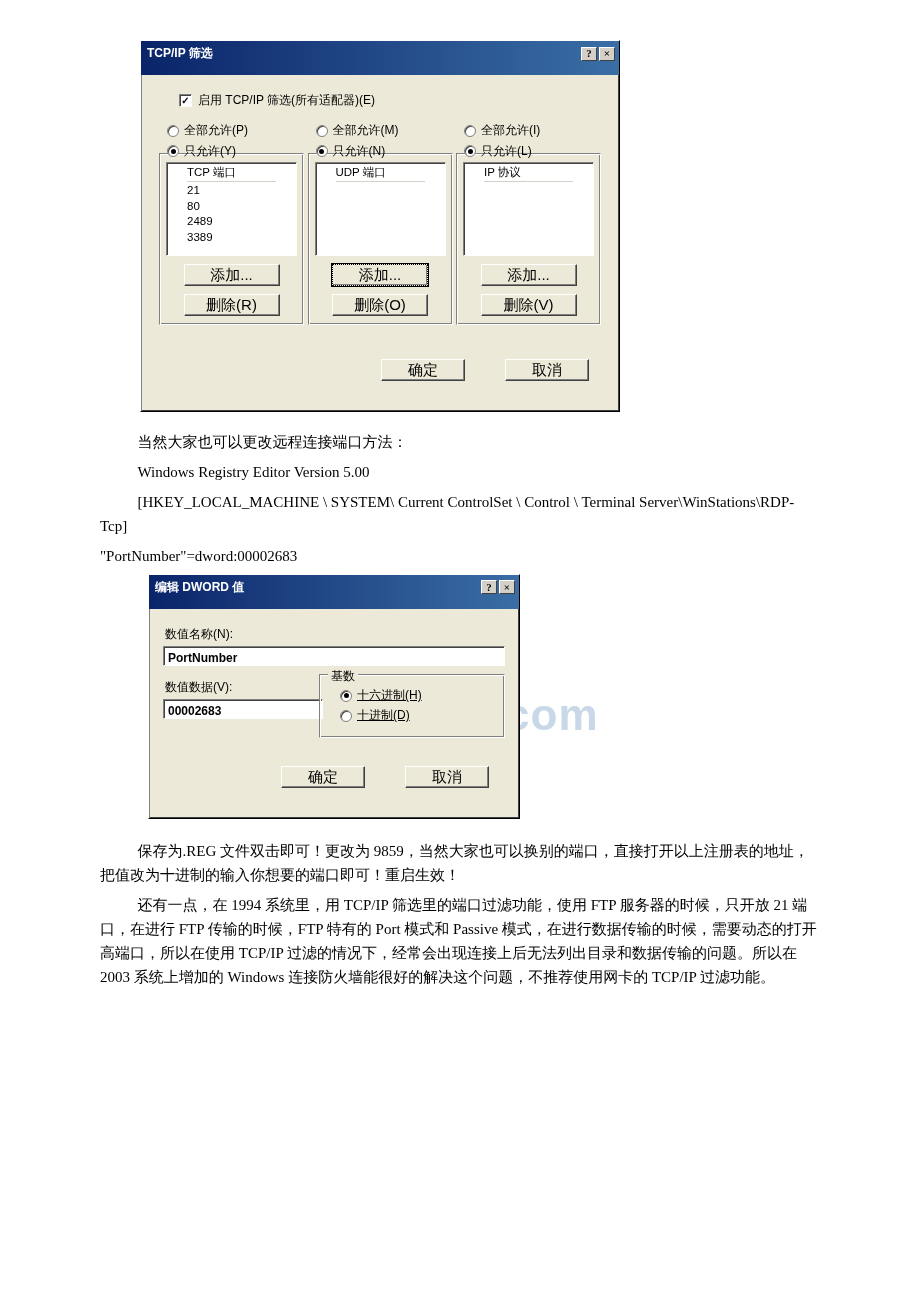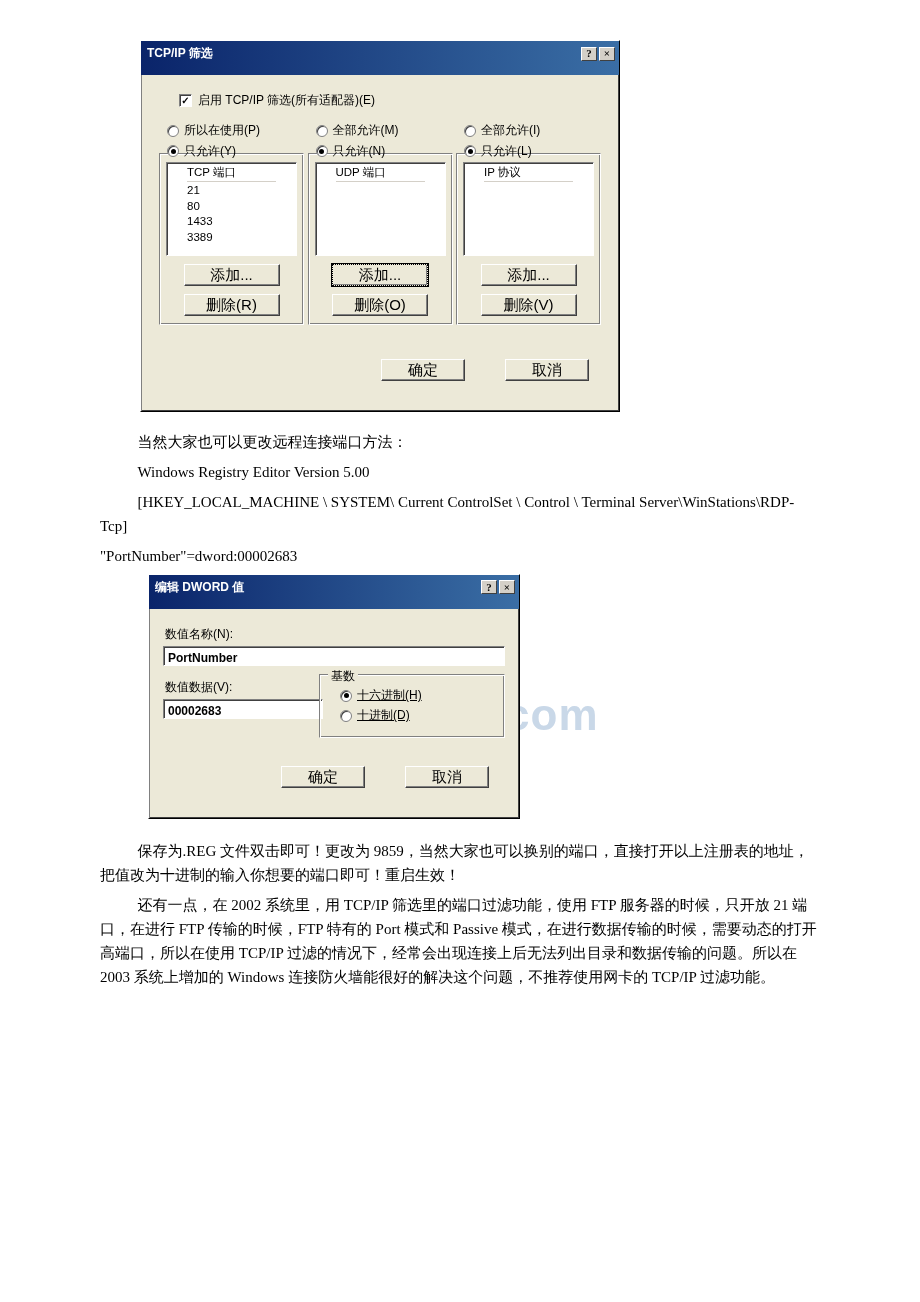--- a/index.html
+++ b/index.html
@@ -175,7 +175,7 @@
       <div class="col">
         <div class="radio-row">
           <span class="radio"></span>
-          <span>所以在使用(P)</span>
+          <span>全部允许(P)</span>
         </div>
         <div class="radio-row">
           <span class="radio">

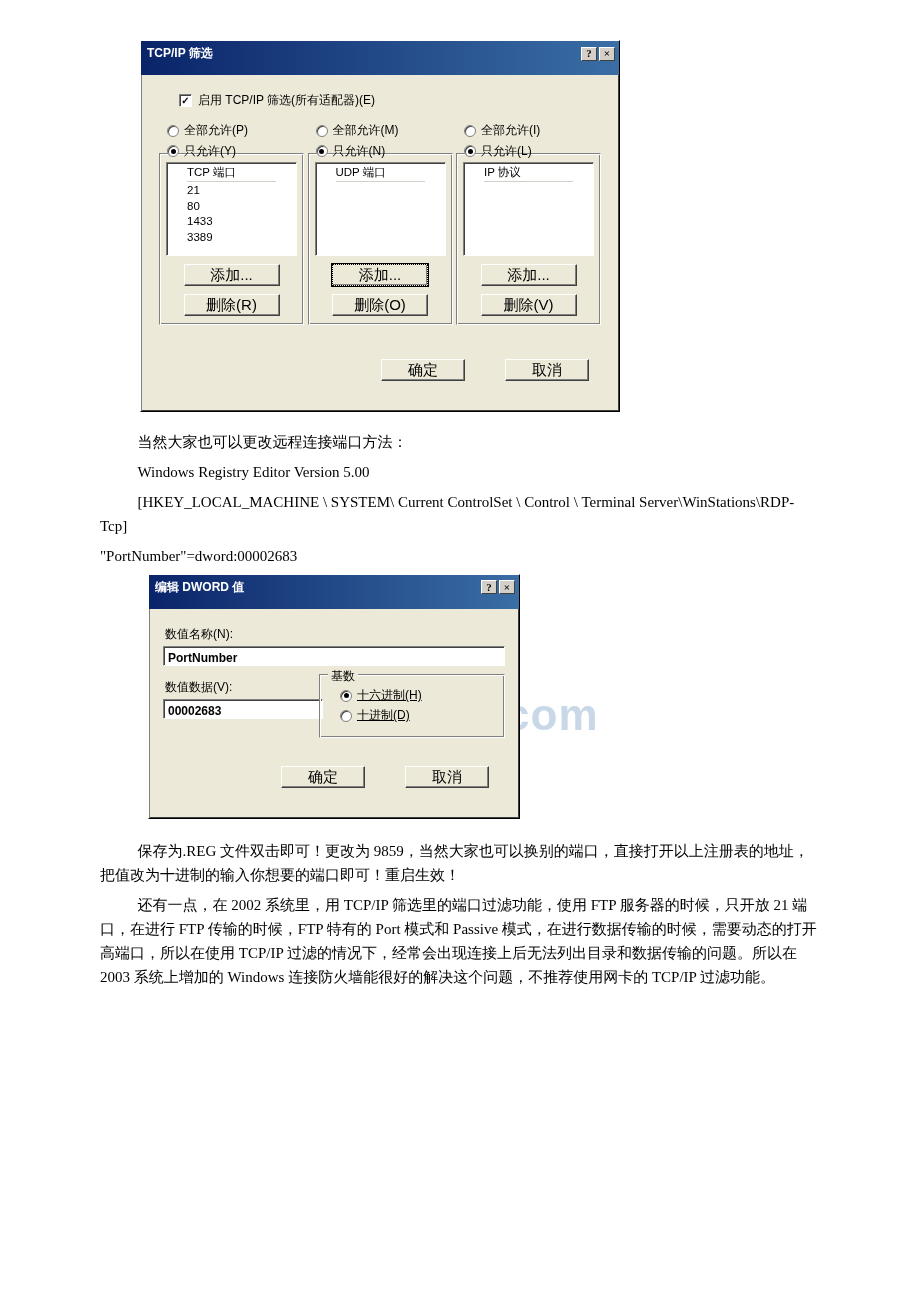--- a/index.html
+++ b/index.html
@@ -188,7 +188,7 @@
             <div class="list-hdr">TCP 端口</div>
             <div>21</div>
             <div>80</div>
-            <div>1433</div>
+            <div>2489</div>
             <div>3389</div>
           </div>
           <div class="win-btn">添加...</div>

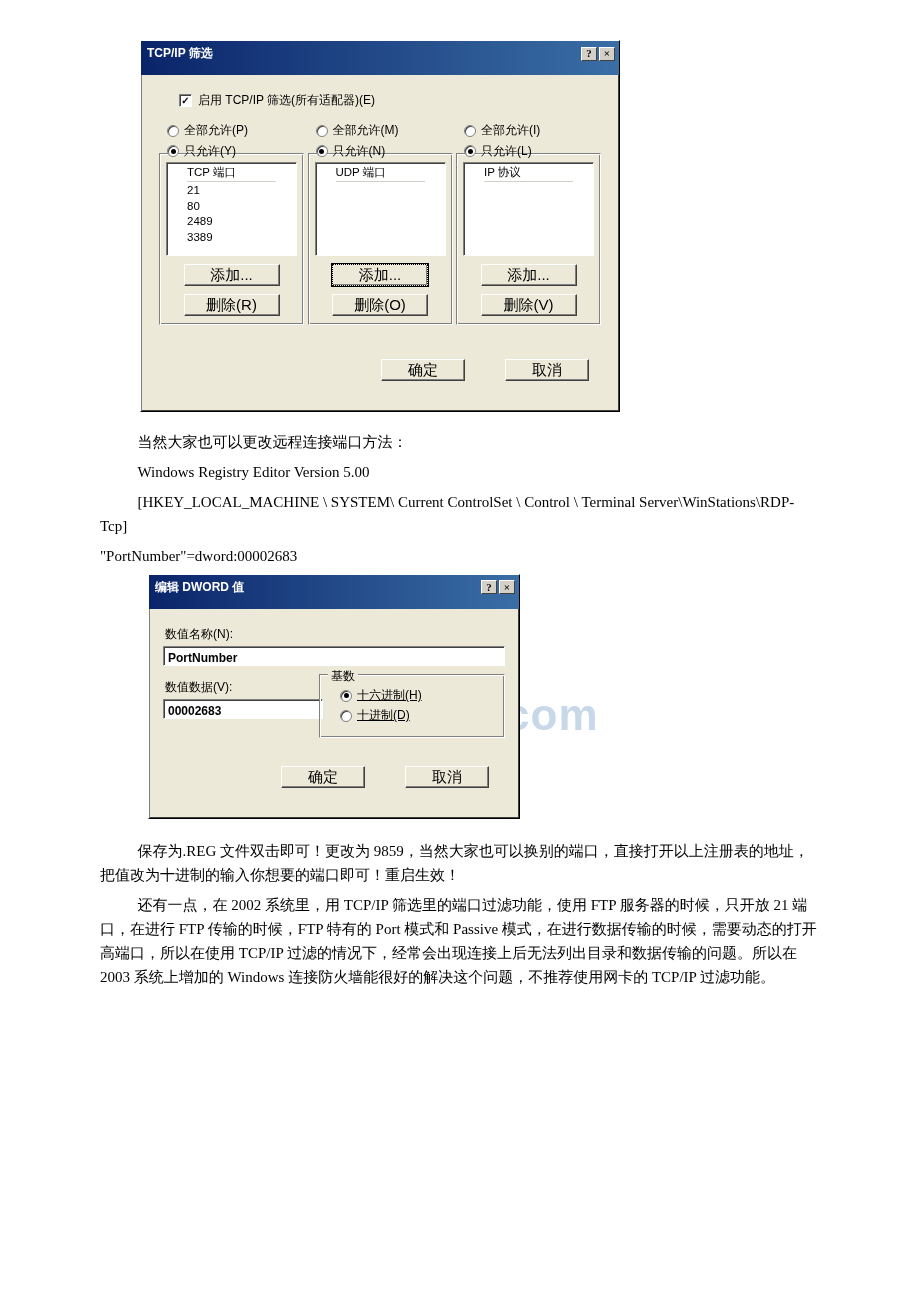--- a/index.html
+++ b/index.html
@@ -290,7 +290,7 @@
 
 <div class="content">
   <p>保存为.REG 文件双击即可！更改为 9859，当然大家也可以换别的端口，直接打开以上注册表的地址，把值改为十进制的输入你想要的端口即可！重启生效！</p>
-  <p>还有一点，在 2002 系统里，用 TCP/IP 筛选里的端口过滤功能，使用 FTP 服务器的时候，只开放 21 端口，在进行 FTP 传输的时候，FTP 特有的 Port 模式和 Passive 模式，在进行数据传输的时候，需要动态的打开高端口，所以在使用 TCP/IP 过滤的情况下，经常会出现连接上后无法列出目录和数据传输的问题。所以在 2003 系统上增加的 Windows 连接防火墙能很好的解决这个问题，不推荐使用网卡的 TCP/IP 过滤功能。</p>
+  <p>还有一点，在 1994 系统里，用 TCP/IP 筛选里的端口过滤功能，使用 FTP 服务器的时候，只开放 21 端口，在进行 FTP 传输的时候，FTP 特有的 Port 模式和 Passive 模式，在进行数据传输的时候，需要动态的打开高端口，所以在使用 TCP/IP 过滤的情况下，经常会出现连接上后无法列出目录和数据传输的问题。所以在 2003 系统上增加的 Windows 连接防火墙能很好的解决这个问题，不推荐使用网卡的 TCP/IP 过滤功能。</p>
 </div>
 
 </body></html>

